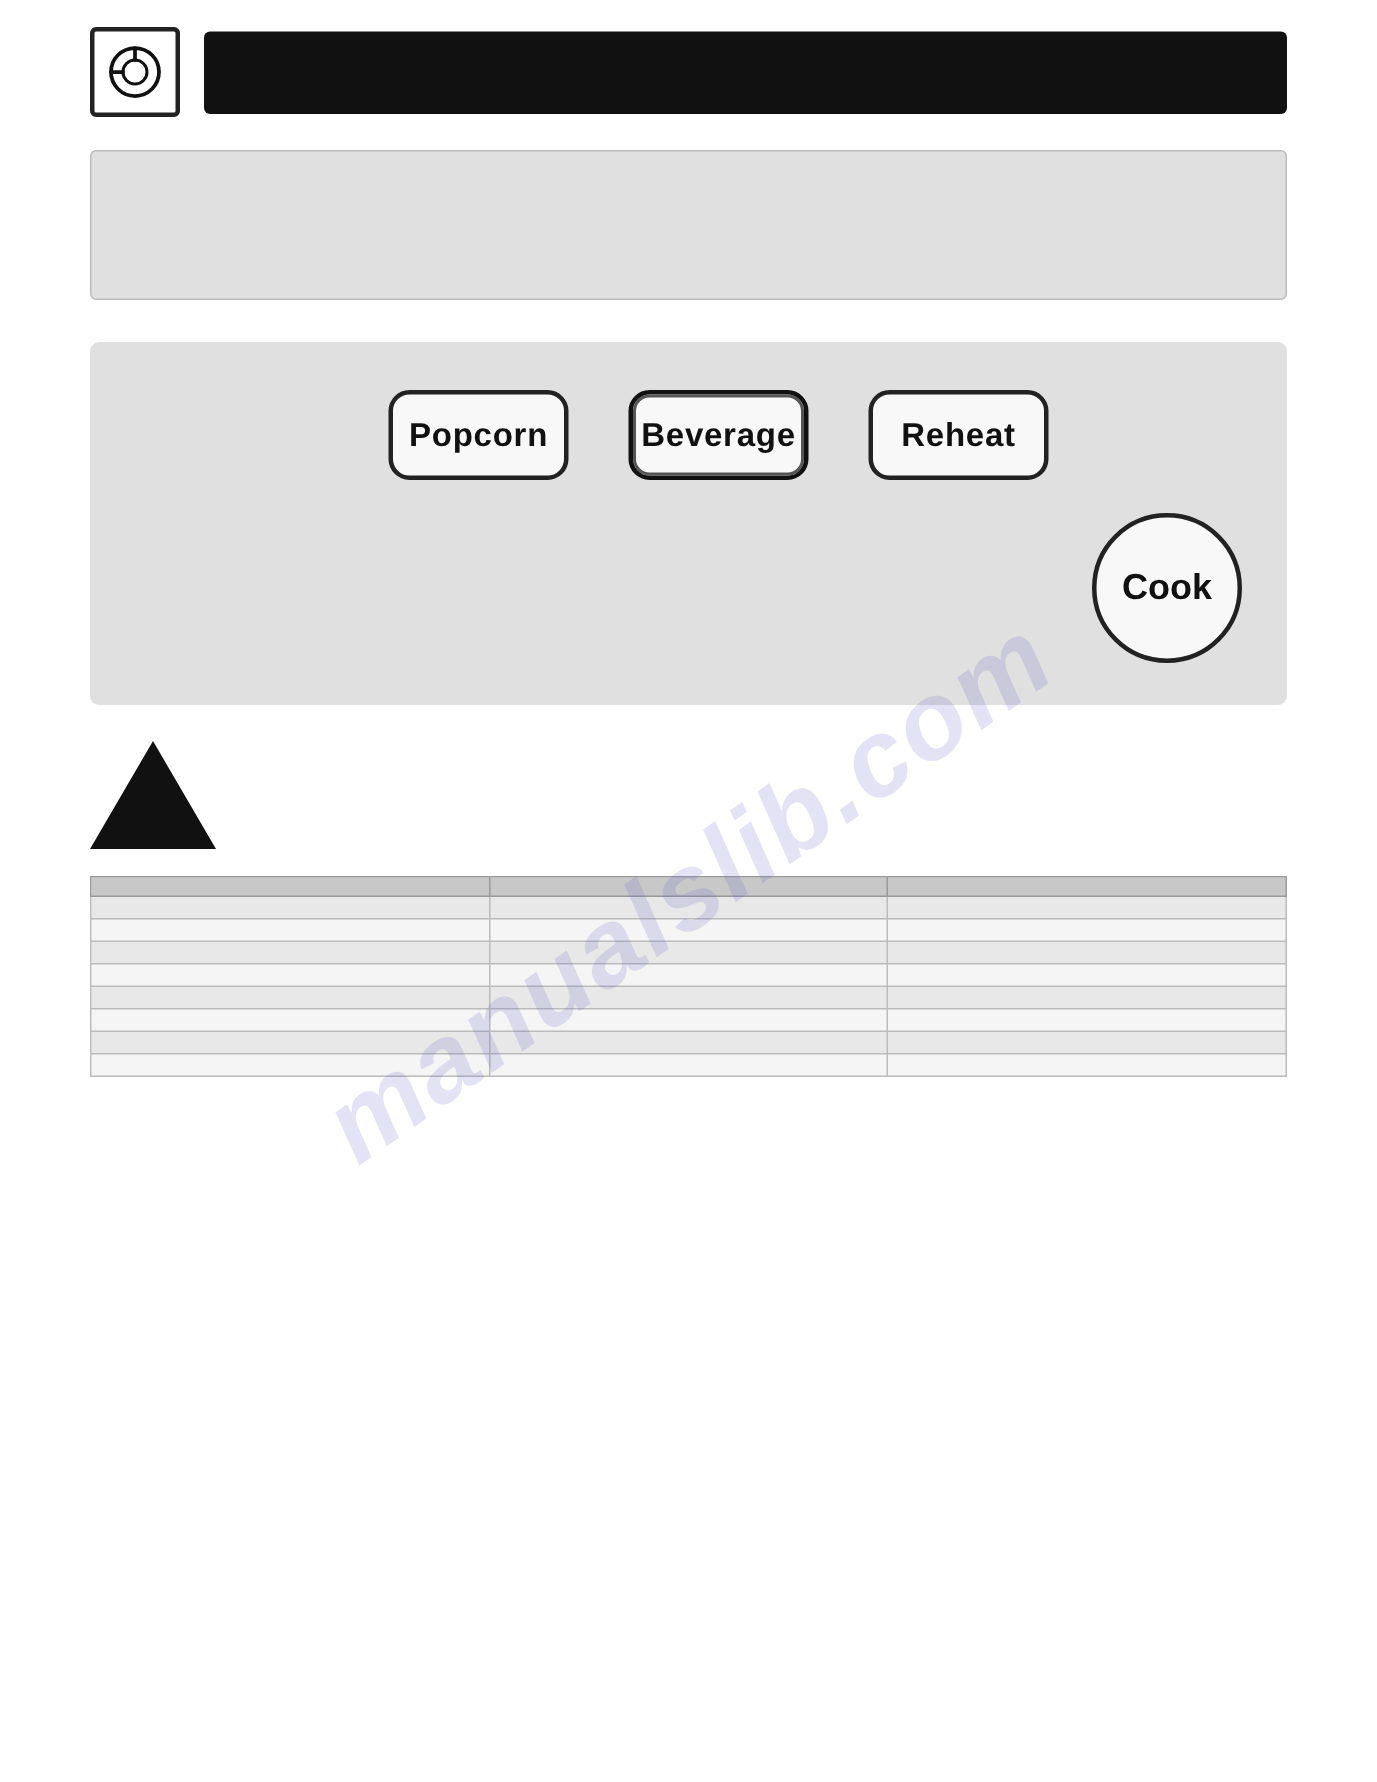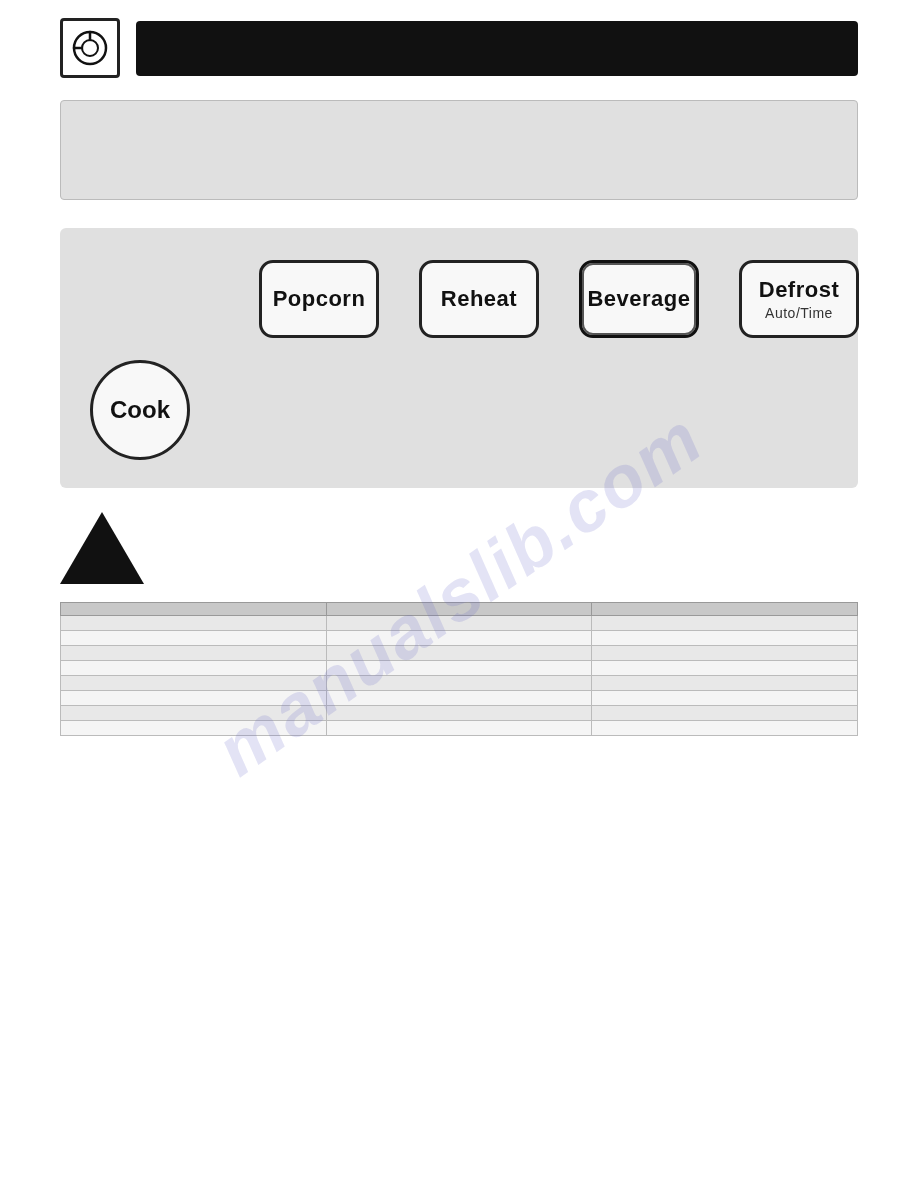--- a/index.html
+++ b/index.html
@@ -216,8 +216,8 @@
 <div class="button-panel">
   <div class="button-grid">
     <button class="panel-btn">Popcorn</button>
+    <button class="panel-btn selected">Beverage</button>
     <button class="panel-btn">Reheat</button>
-    <button class="panel-btn selected">Beverage</button>
     <button class="panel-btn">
       <span>Defrost</span>
       <span class="sub-label">Auto/Time</span>

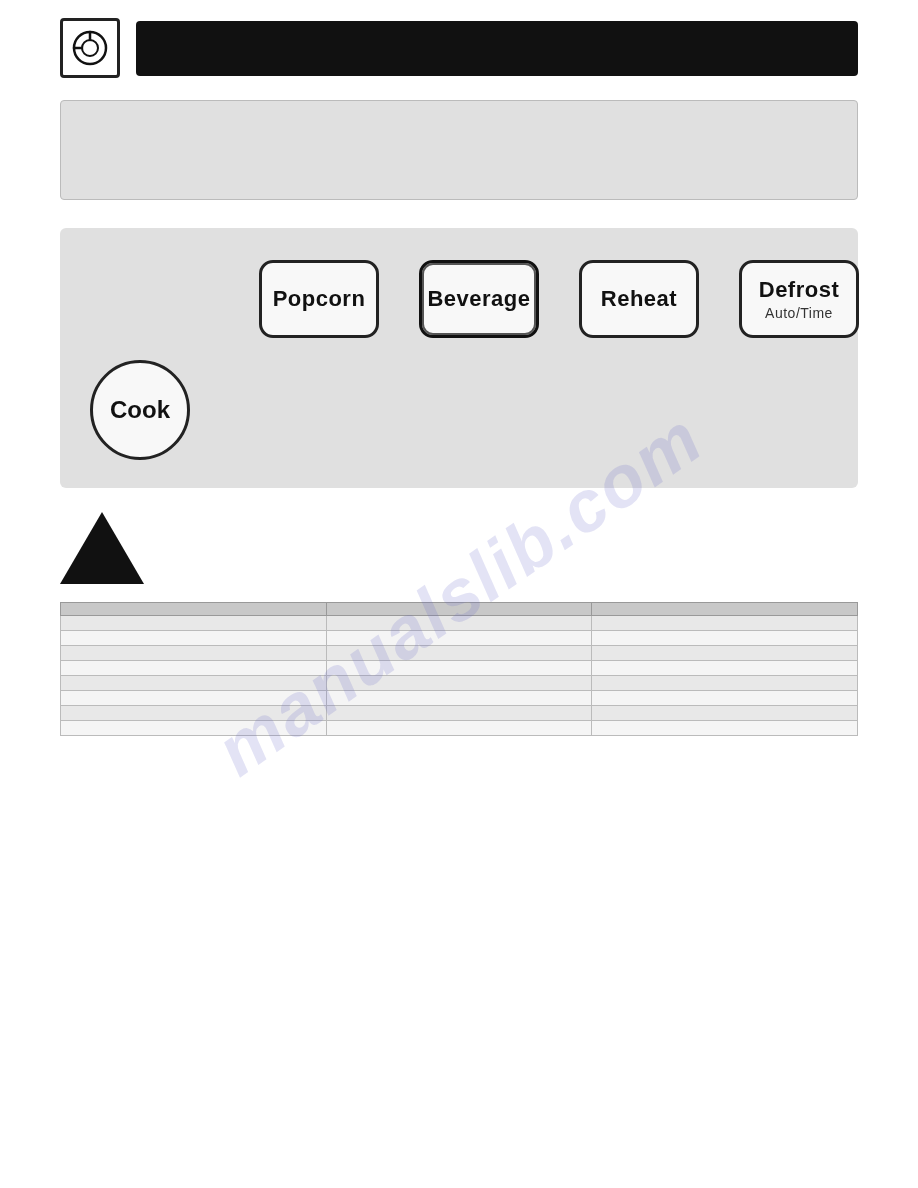--- a/index.html
+++ b/index.html
@@ -218,10 +218,6 @@
     <button class="panel-btn">Popcorn</button>
     <button class="panel-btn selected">Beverage</button>
     <button class="panel-btn">Reheat</button>
-    <button class="panel-btn">
-      <span>Defrost</span>
-      <span class="sub-label">Auto/Time</span>
-    </button>
   </div>
   <div class="cook-row">
     <button class="cook-btn">Cook</button>

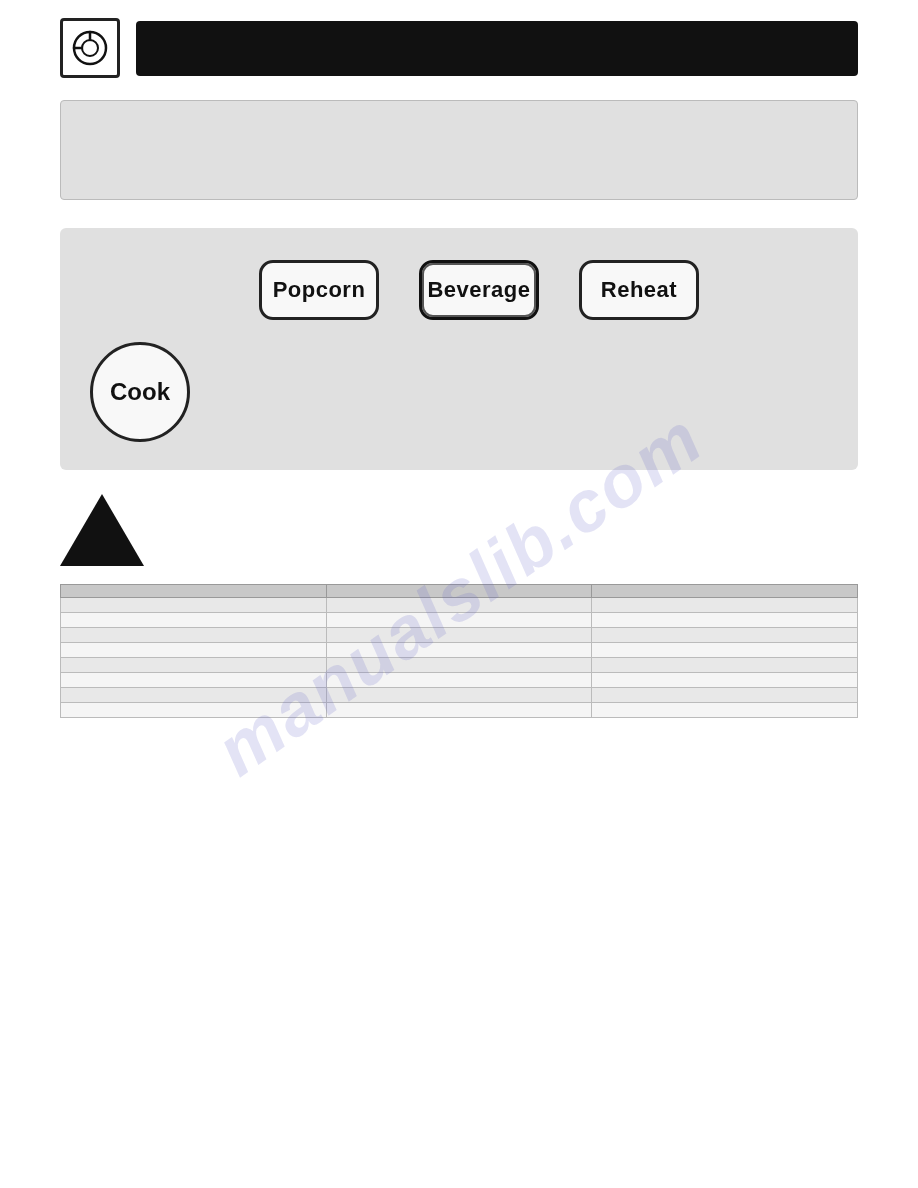--- a/index.html
+++ b/index.html
@@ -116,7 +116,7 @@
     }
     .cook-row {
       display: flex;
-      justify-content: flex-start;
+      justify-content: flex-end;
       margin-top: 22px;
     }
     .cook-btn {

